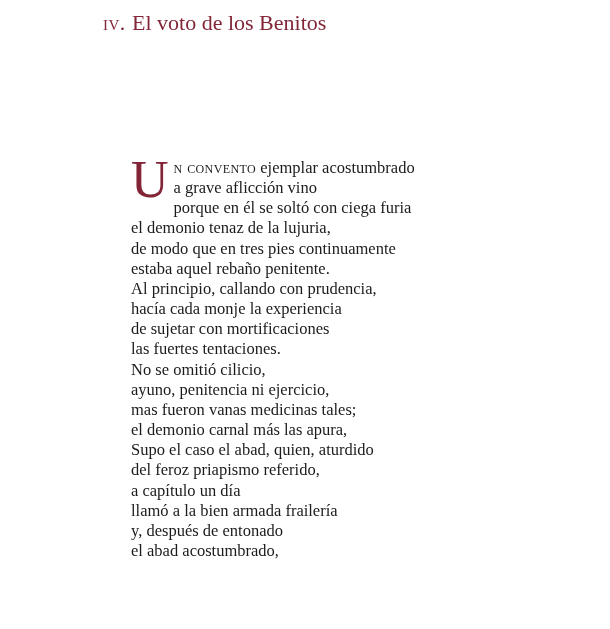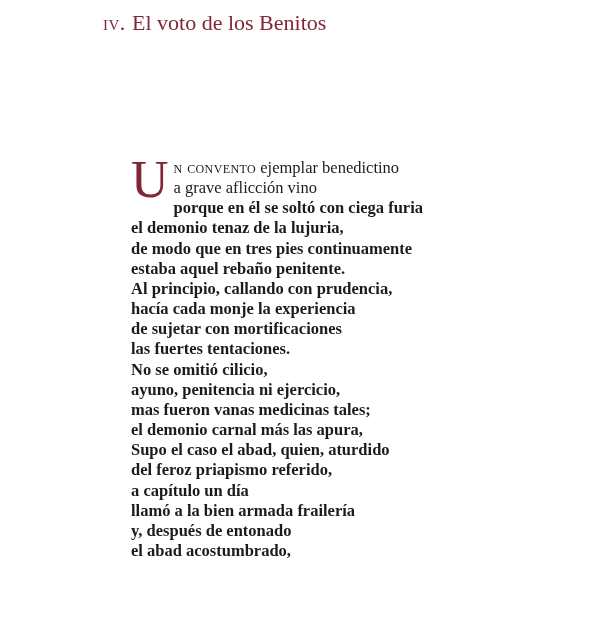--- a/index.html
+++ b/index.html
@@ -65,7 +65,7 @@
 
   <div class="poem">
     <div class="poem-opening">
-      <span class="dropcap">U</span><span class="smallcaps">n convento</span><span> ejemplar benedictino</span><br>
+      <span class="dropcap">U</span><span class="smallcaps">n convento</span><span> ejemplar acostumbrado</span><br>
       <span>a grave aflicción vino</span>
     </div>
     <div class="poem-lines">

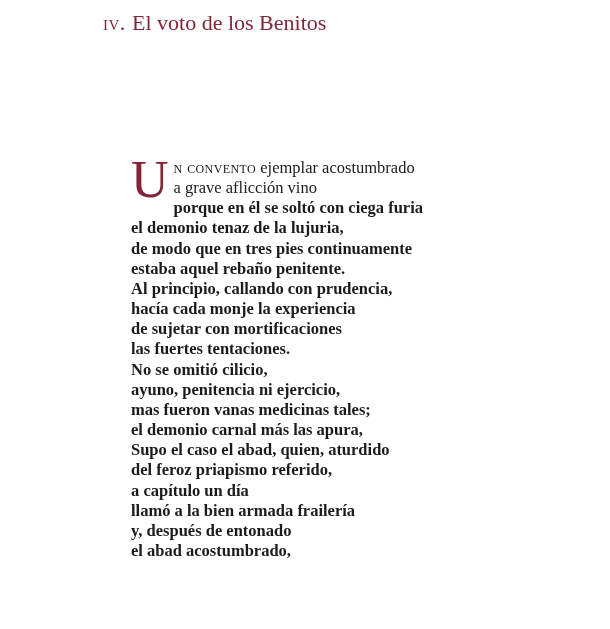--- a/index.html
+++ b/index.html
@@ -52,7 +52,7 @@
     letter-spacing: 0.4px;
   }
   .poem-opening { white-space: nowrap; }
-  .poem-line { white-space: nowrap; font-weight: bold; }
+  .poem-line { white-space: nowrap; }
 </style>
 </head>
 <body>

